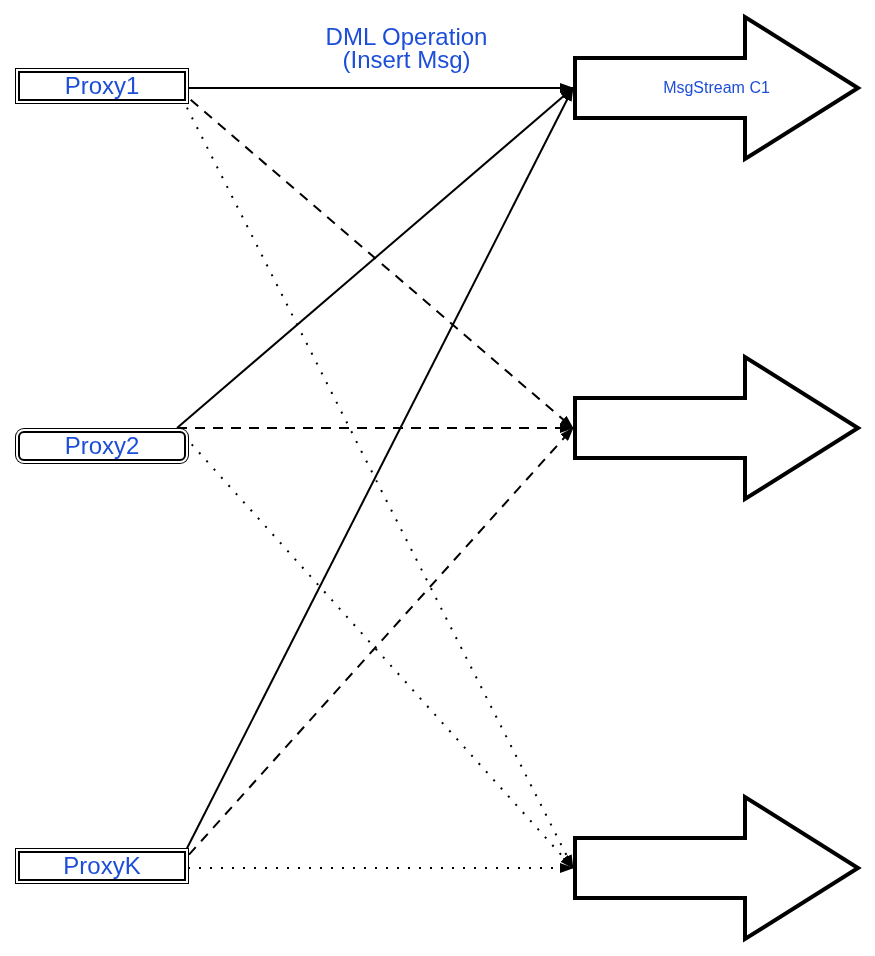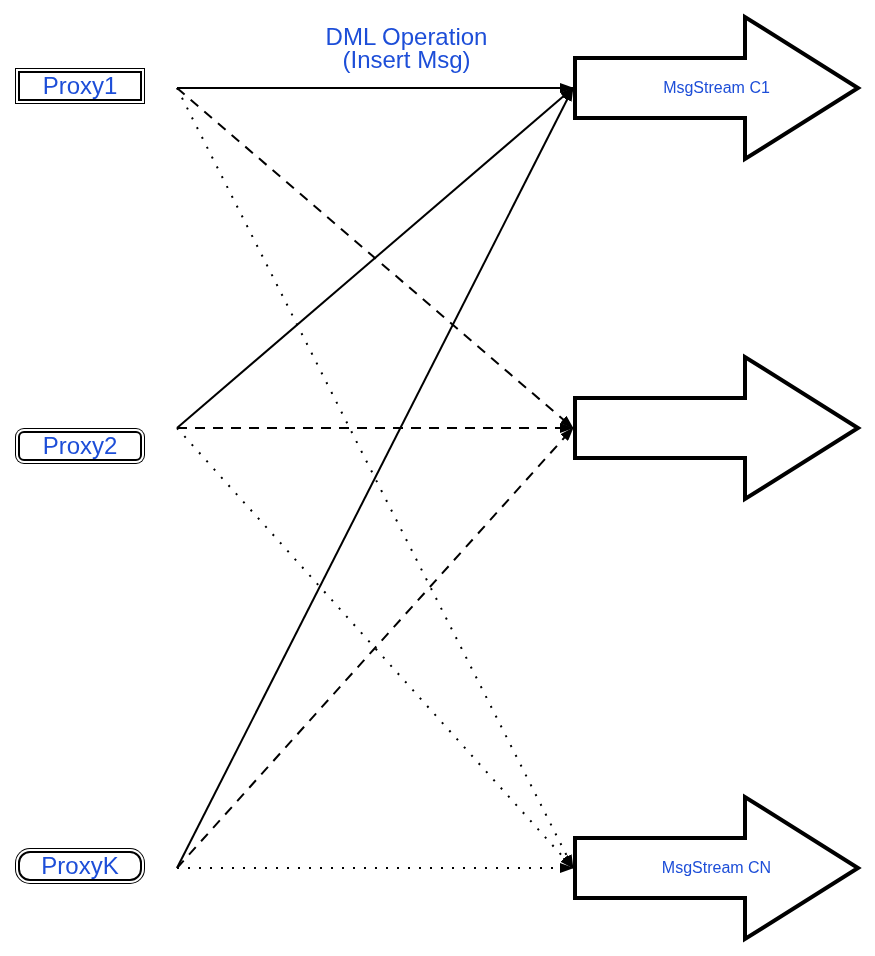--- a/index.html
+++ b/index.html
@@ -33,7 +33,7 @@
   .proxy-box {
     position: absolute;
     left: 18px;
-    width: 124px;
+    width: 168px;
     height: 30px;
     background: #ffffff;
     border: 2px solid #000000;

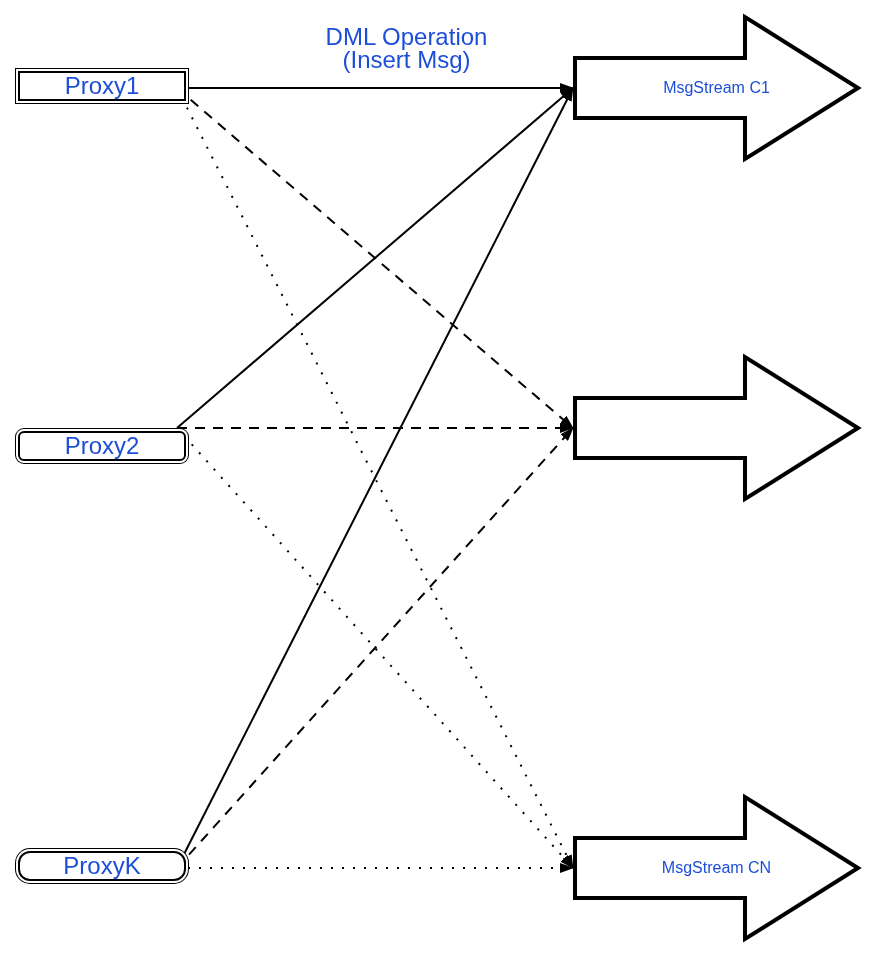--- a/index.html
+++ b/index.html
@@ -44,7 +44,7 @@
   }
   .proxy-box.p1 { top: 71px; }
   .proxy-box.p2 { top: 431px; border-radius: 6px; }
-  .proxy-box.pk { top: 851px; border-radius: 12px; }
+  .proxy-box.pk { top: 851px; }
   .node-label {
     font-size: 24px;
     line-height: 1;

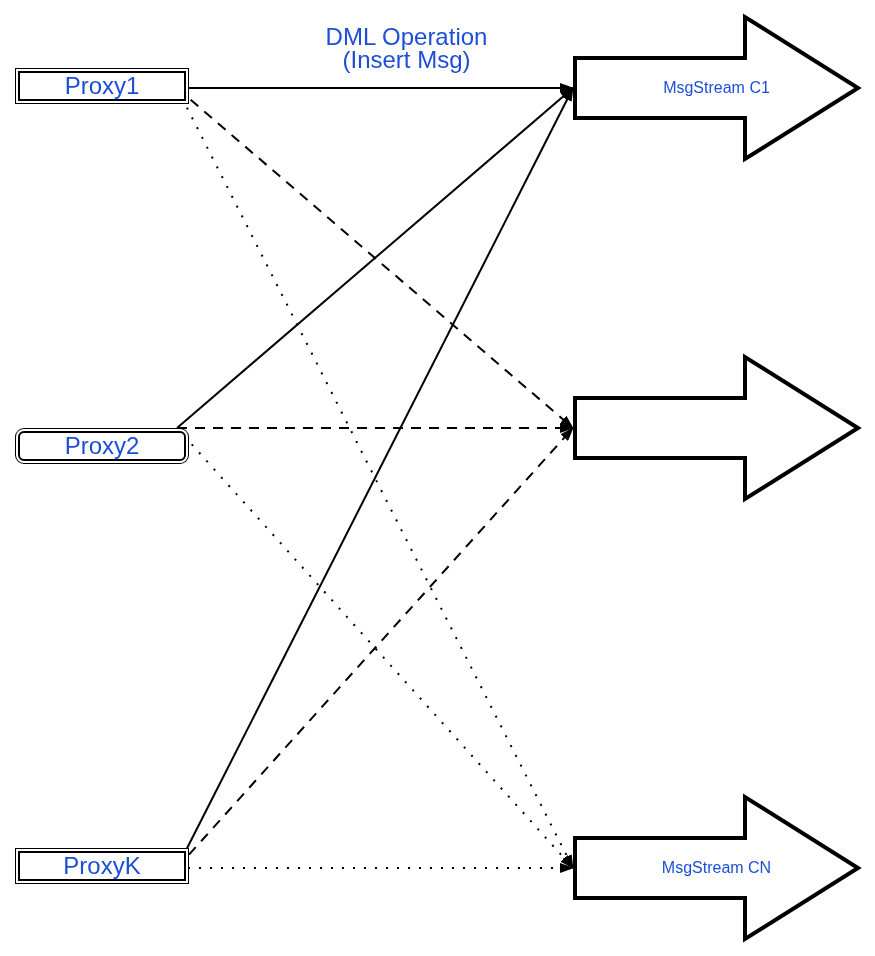--- a/index.html
+++ b/index.html
@@ -119,7 +119,6 @@
   </div>
 
   <div class="stream-label s1">MsgStream C1</div>
-  <div class="stream-label sn">MsgStream CN</div>
 
 </div>
 

